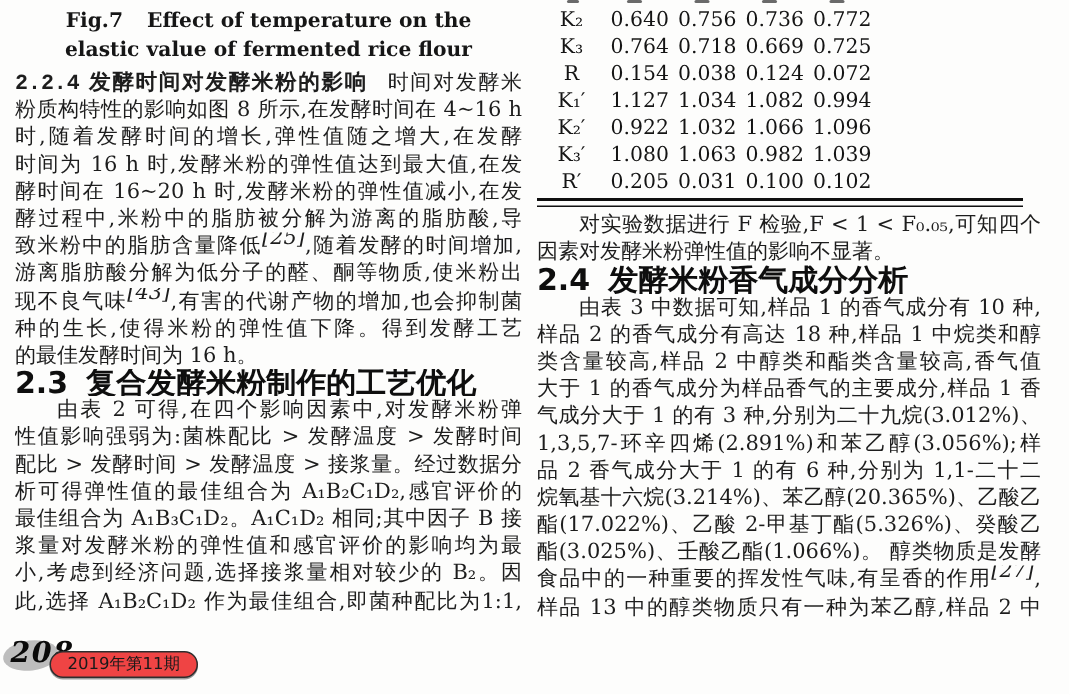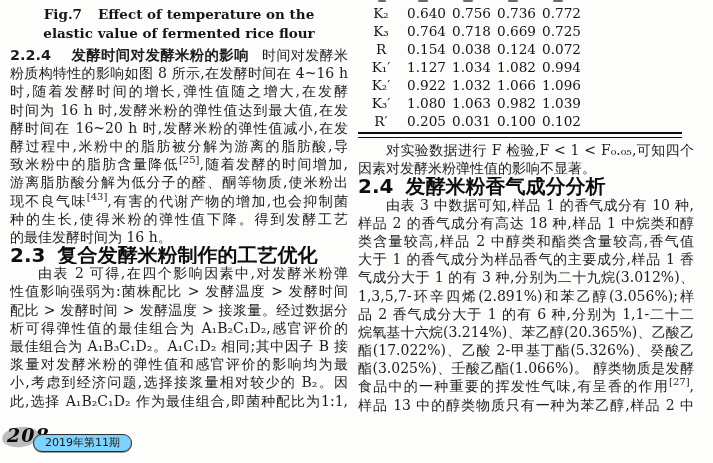--- a/index.html
+++ b/index.html
@@ -23,7 +23,7 @@
     font-size:20px;color:#0e0e0e;text-align:right;text-align-last:left;}
   .h-num{margin-right:12px;}
   .inline-hnum,.inline-htitle{font-family:"DejaVu Sans","Liberation Sans",sans-serif;font-weight:bold;font-size:14.4px;}
-  .inline-hnum{margin-right:20px;}
+  .inline-hnum{margin-right:5px;font-family:Liberation Mono, monospace;}
   .inline-hrest{margin-left:13px;}
   sup{font-size:10px;line-height:0;vertical-align:super;}
   

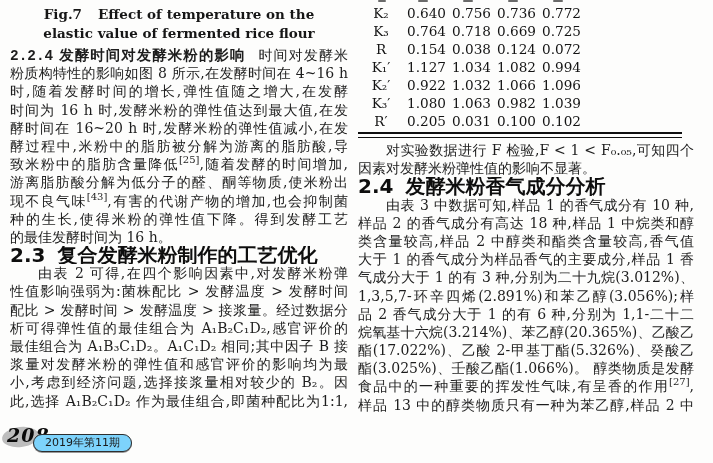--- a/index.html
+++ b/index.html
@@ -25,7 +25,7 @@
   .inline-hnum,.inline-htitle{font-family:"DejaVu Sans","Liberation Sans",sans-serif;font-weight:bold;font-size:14.4px;}
   .inline-hnum{margin-right:5px;font-family:Liberation Mono, monospace;}
   .inline-hrest{margin-left:13px;}
-  sup{font-size:10px;line-height:0;vertical-align:super;}
+  sup{font-size:14px;line-height:0;vertical-align:super;font-style:italic;}
   
   .tbl{position:absolute;left:358px;top:0;width:324px;}
   .frag-row{height:3px;position:relative;overflow:hidden;}

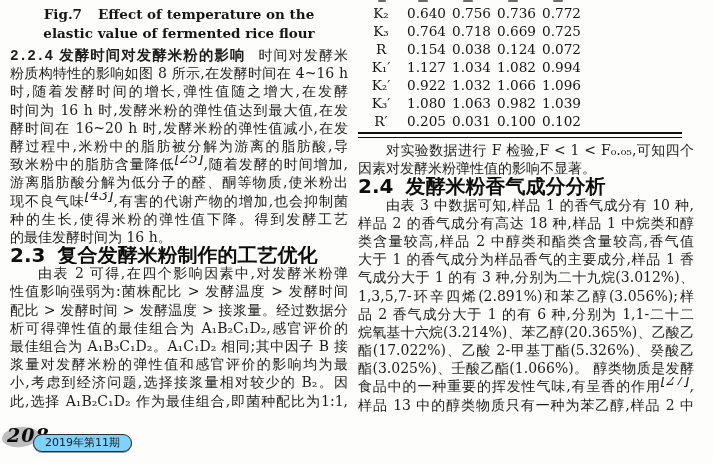--- a/index.html
+++ b/index.html
@@ -43,7 +43,7 @@
     font-family:"DejaVu Serif","Liberation Serif",serif;
     font-style:italic;font-weight:bold;font-size:19px;color:#0a0a0a;letter-spacing:1px;}
   .footer-pill{position:absolute;left:33px;top:434px;height:14px;line-height:14px;
-    padding:1px 11px;border:1.4px solid #2e2e2e;border-radius:10px;background:#7dd3fc;
+    padding:1px 11px;border:1.4px solid #2e2e2e;border-radius:10px;background:#ef4444;
     font-family:"DejaVu Sans","Liberation Sans",sans-serif;font-size:11px;color:#1a1a1a;
     box-shadow:0 1px 0 #999;text-align:right;}
 </style>

